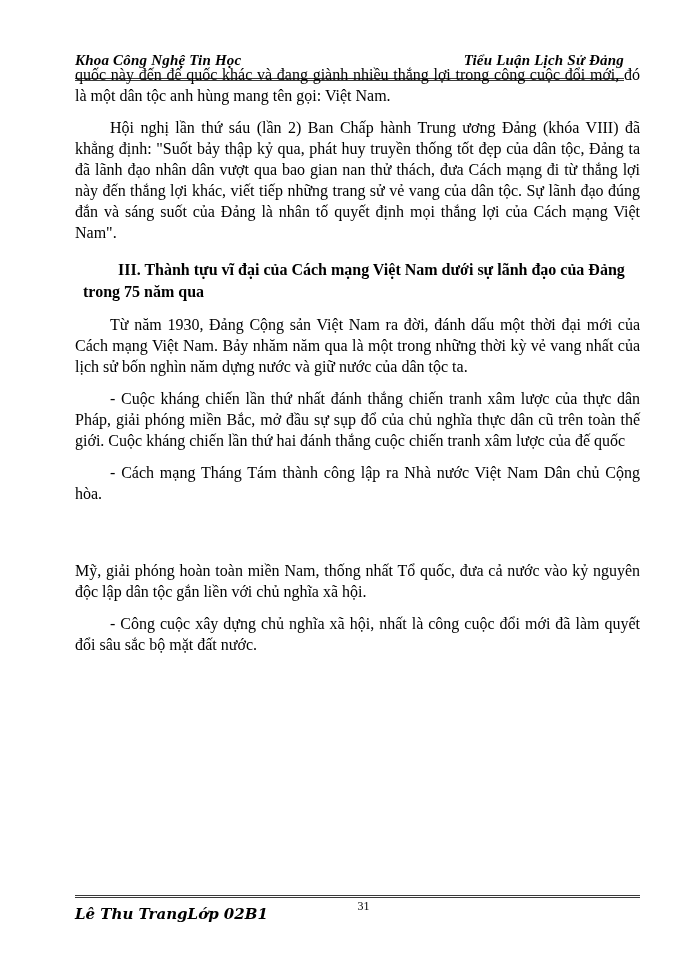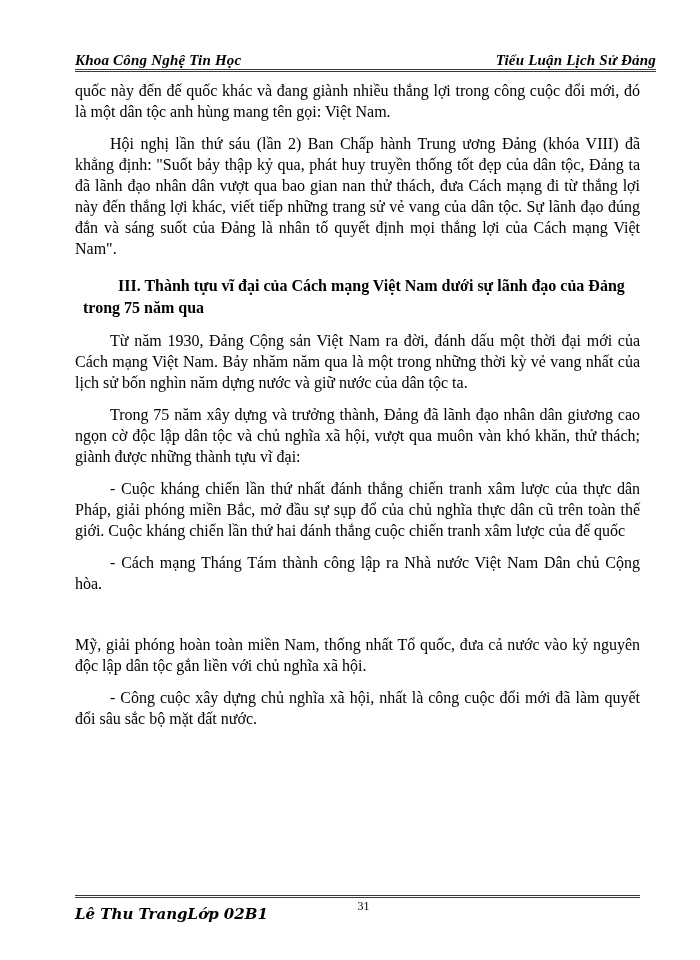--- a/index.html
+++ b/index.html
@@ -24,7 +24,7 @@
   .header {
     position: absolute;
     left: 75px;
-    right: 44px;
+    right: 76px;
     top: 52px;
     display: flex;
     justify-content: space-between;
@@ -32,7 +32,7 @@
     font-size: 15px;
     font-weight: bold;
     font-style: italic;
-    padding-bottom: 0;
+    padding-bottom: 9px;
     border-bottom: 3px double #3a3a3a;
     letter-spacing: 0.2px;
   }

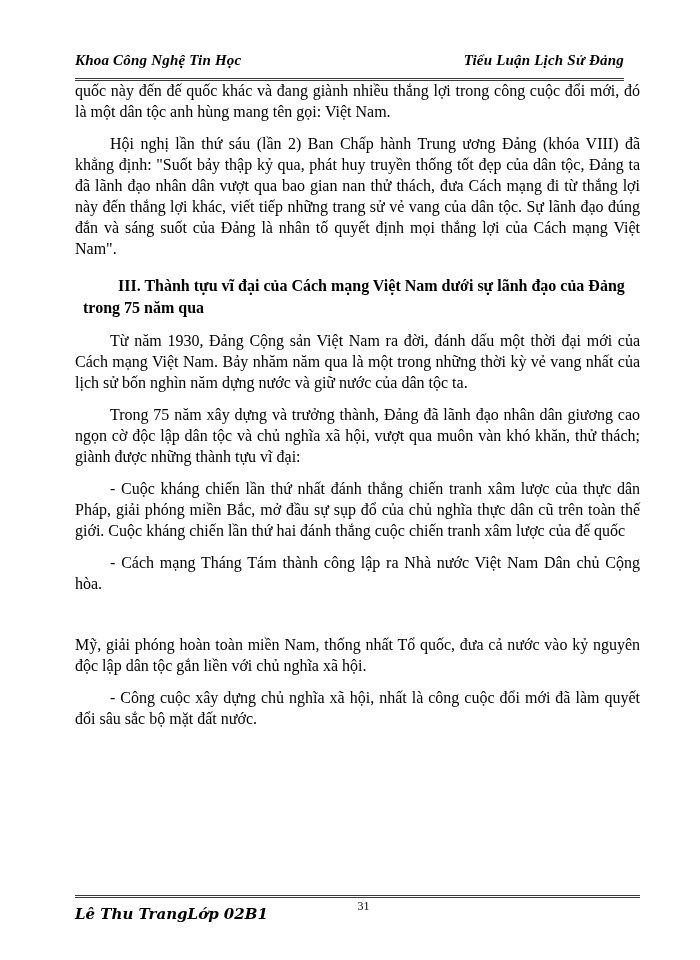--- a/index.html
+++ b/index.html
@@ -41,7 +41,7 @@
     position: absolute;
     left: 75px;
     right: 60px;
-    top: 80px;
+    top: 64px;
     font-size: 16px;
     line-height: 21px;
     text-align: justify;

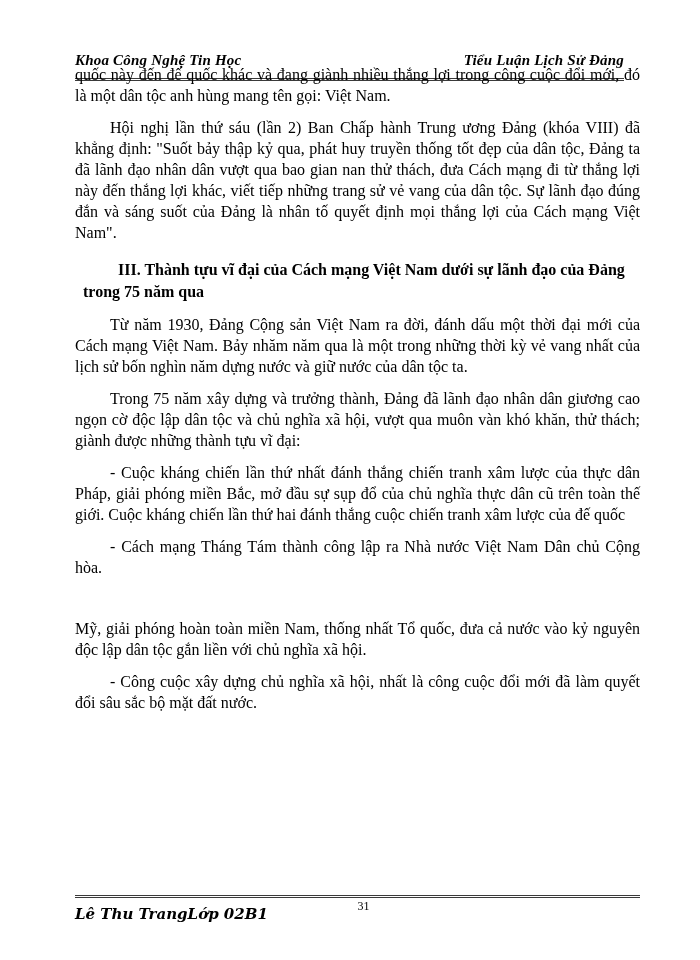--- a/index.html
+++ b/index.html
@@ -109,7 +109,6 @@
     <p>Hội nghị lần thứ sáu (lần 2) Ban Chấp hành Trung ương Đảng (khóa VIII) đã khẳng định: "Suốt bảy thập kỷ qua, phát huy truyền thống tốt đẹp của dân tộc, Đảng ta đã lãnh đạo nhân dân vượt qua bao gian nan thử thách, đưa Cách mạng đi từ thắng lợi này đến thắng lợi khác, viết tiếp những trang sử vẻ vang của dân tộc. Sự lãnh đạo đúng đắn và sáng suốt của Đảng là nhân tố quyết định mọi thắng lợi của Cách mạng Việt Nam".</p>
     <h3>III. Thành tựu vĩ đại của Cách mạng Việt Nam dưới sự lãnh đạo của Đảng trong 75 năm qua</h3>
     <p>Từ năm 1930, Đảng Cộng sản Việt Nam ra đời, đánh dấu một thời đại mới của Cách mạng Việt Nam. Bảy nhăm năm qua là một trong những thời kỳ vẻ vang nhất của lịch sử bốn nghìn năm dựng nước và giữ nước của dân tộc ta.</p>
-    <p>Trong 75 năm xây dựng và trưởng thành, Đảng đã lãnh đạo nhân dân giương cao ngọn cờ độc lập dân tộc và chủ nghĩa xã hội, vượt qua muôn vàn khó khăn, thử thách; giành được những thành tựu vĩ đại:</p>
     <p>- Cuộc kháng chiến lần thứ nhất đánh thắng chiến tranh xâm lược của thực dân Pháp, giải phóng miền Bắc, mở đầu sự sụp đổ của chủ nghĩa thực dân cũ trên toàn thế giới. Cuộc kháng chiến lần thứ hai đánh thắng cuộc chiến tranh xâm lược của đế quốc</p>
     <p>- Cách mạng Tháng Tám thành công lập ra Nhà nước Việt Nam Dân chủ Cộng hòa.</p>
     <p class="cont gap">Mỹ, giải phóng hoàn toàn miền Nam, thống nhất Tổ quốc, đưa cả nước vào kỷ nguyên độc lập dân tộc gắn liền với chủ nghĩa xã hội.</p>

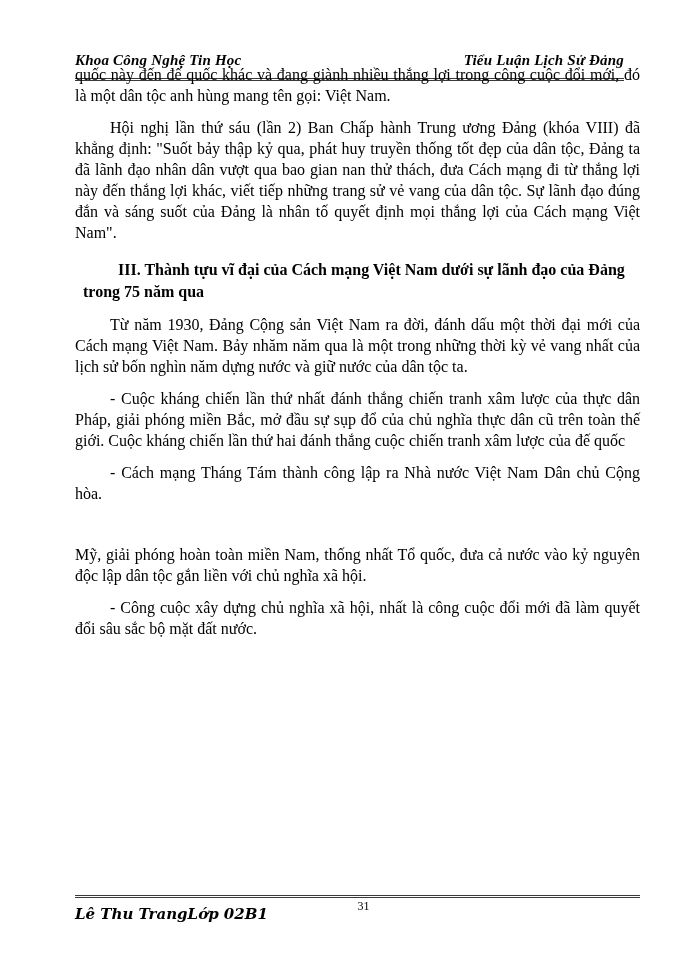--- a/index.html
+++ b/index.html
@@ -57,7 +57,7 @@
     margin-top: 0;
   }
   .content p.gap {
-    margin-top: 40px;
+    margin-top: 56px;
   }
   .content h3 {
     font-size: 16px;

